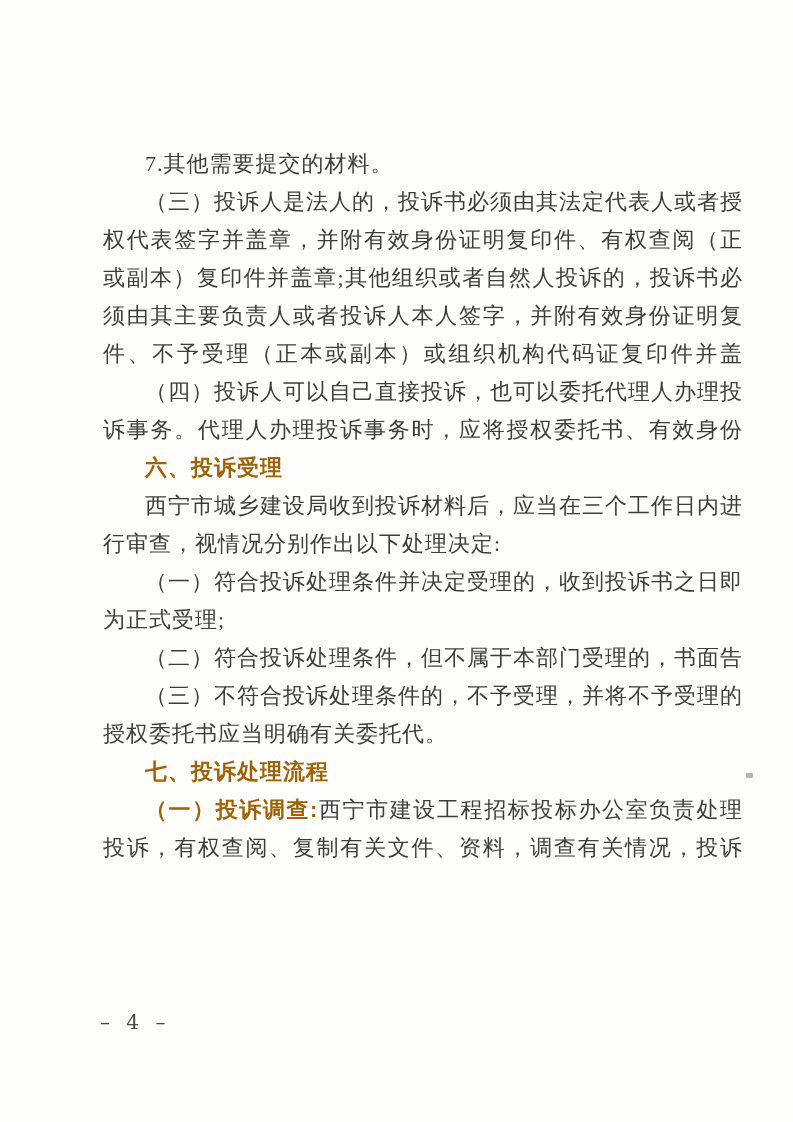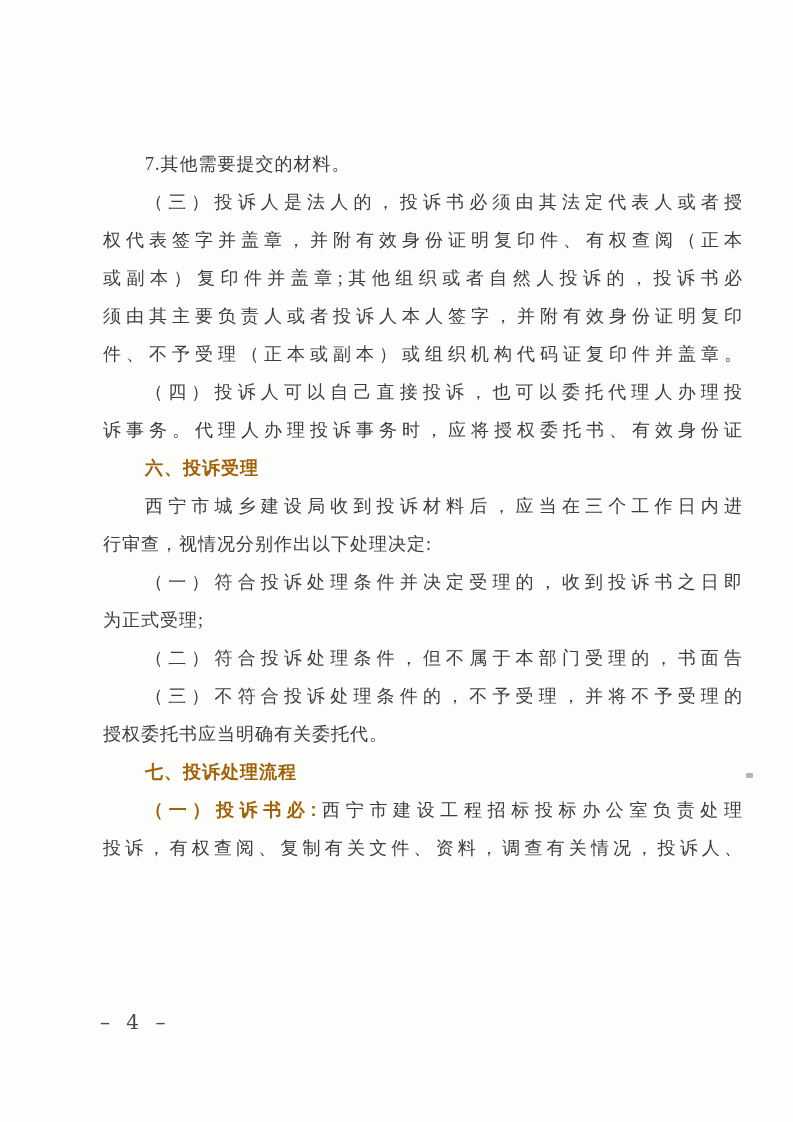--- a/index.html
+++ b/index.html
@@ -24,7 +24,7 @@
   .line {
     height: 38px;
     line-height: 38px;
-    font-size: 18px;
+    font-size: 22px;
     color: #3d3d3d;
     letter-spacing: 1px;
     overflow: hidden;

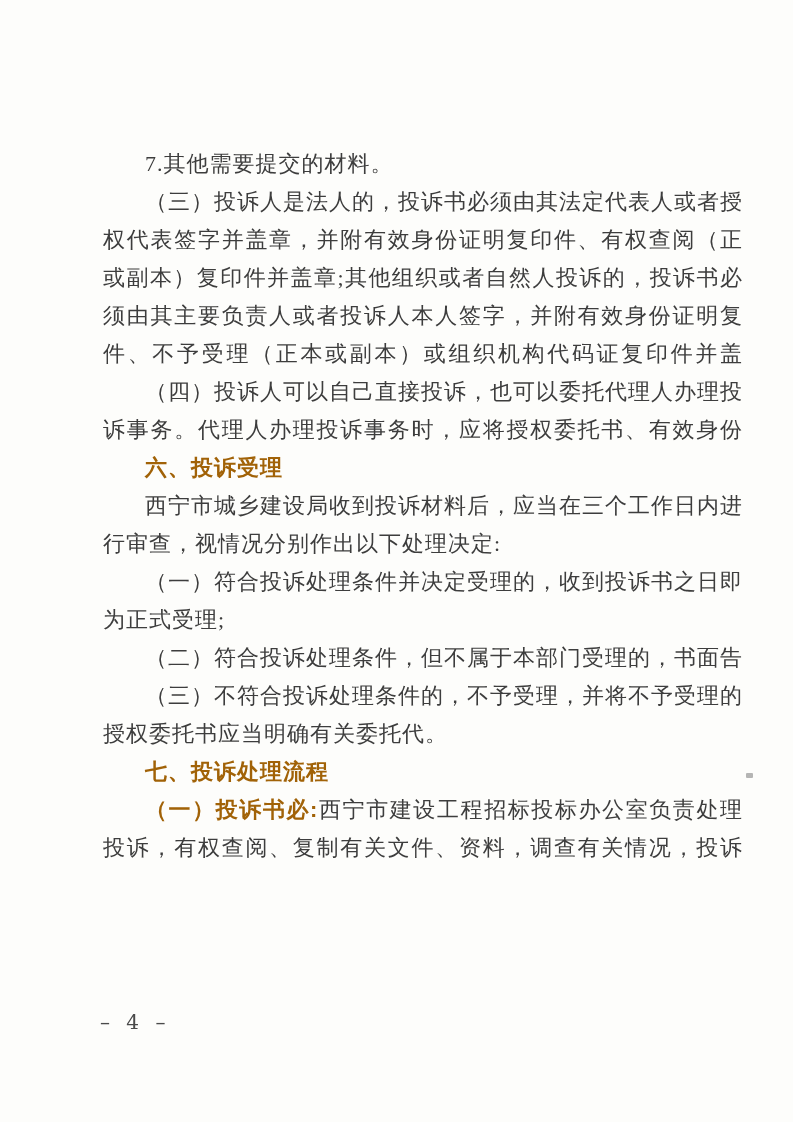--- a/index.html
+++ b/index.html
@@ -84,7 +84,7 @@
     <div class="line">授权委托书应当明确有关委托代。</div>
     <div class="line indent heading">七、投诉处理流程</div>
     <div class="line indent stretch">
-      <span class="lead">（一）投诉书必:</span><span>西宁市建设工程招标投标办公室负责处理</span>
+      <span class="lead">（一）投诉调查:</span><span>西宁市建设工程招标投标办公室负责处理</span>
     </div>
     <div class="line stretch">投诉，有权查阅、复制有关文件、资料，调查有关情况，投诉人、</div>
   </div>

